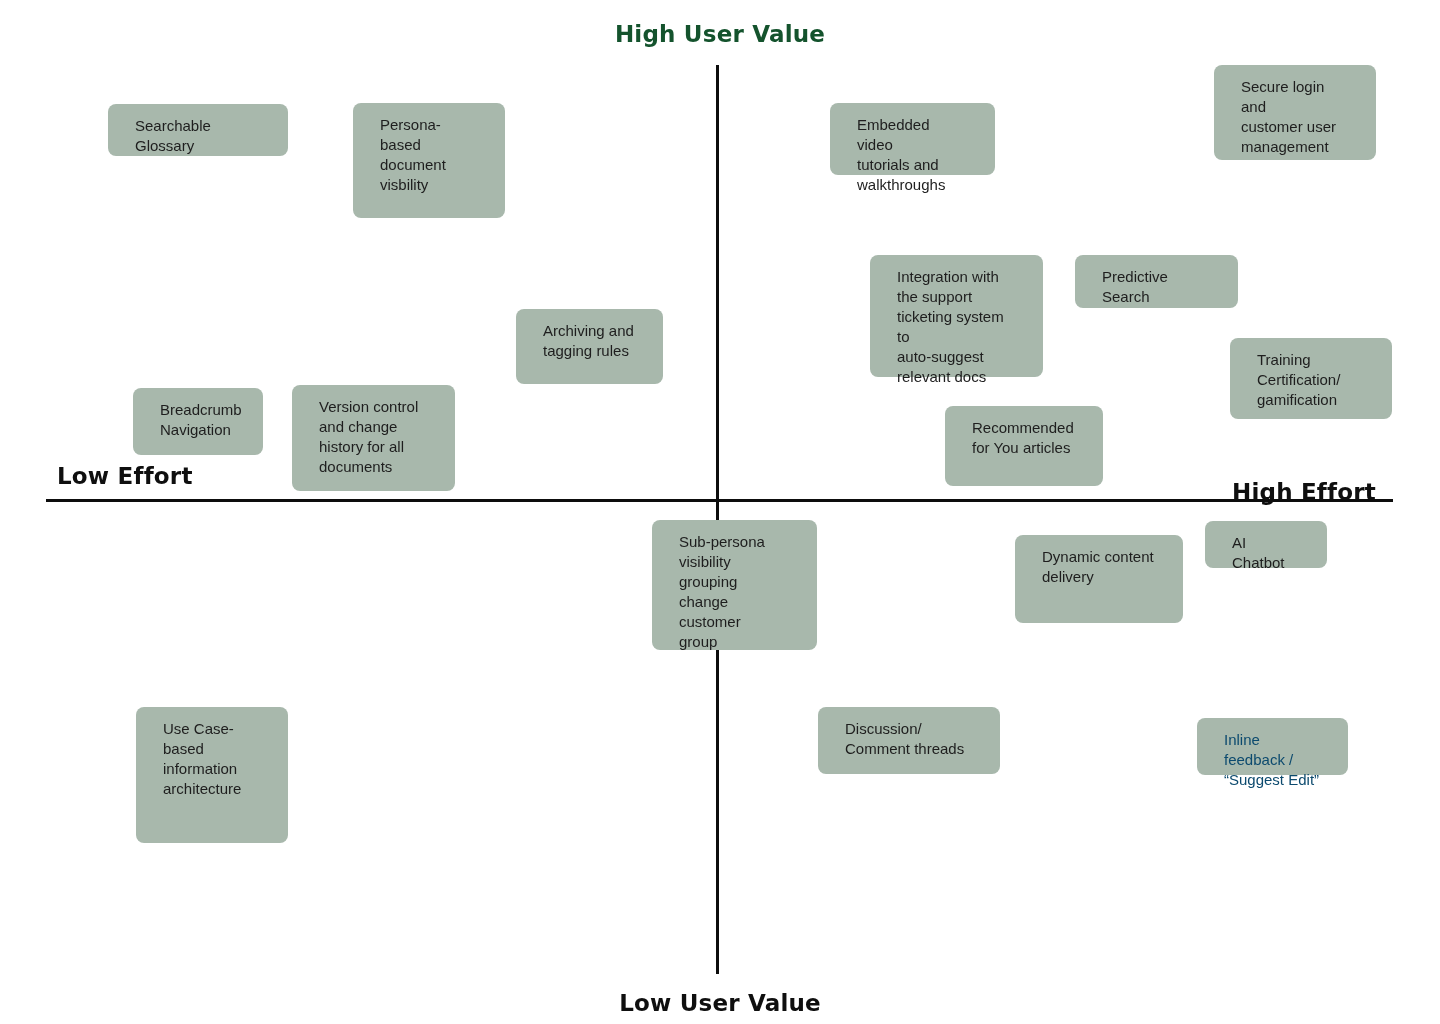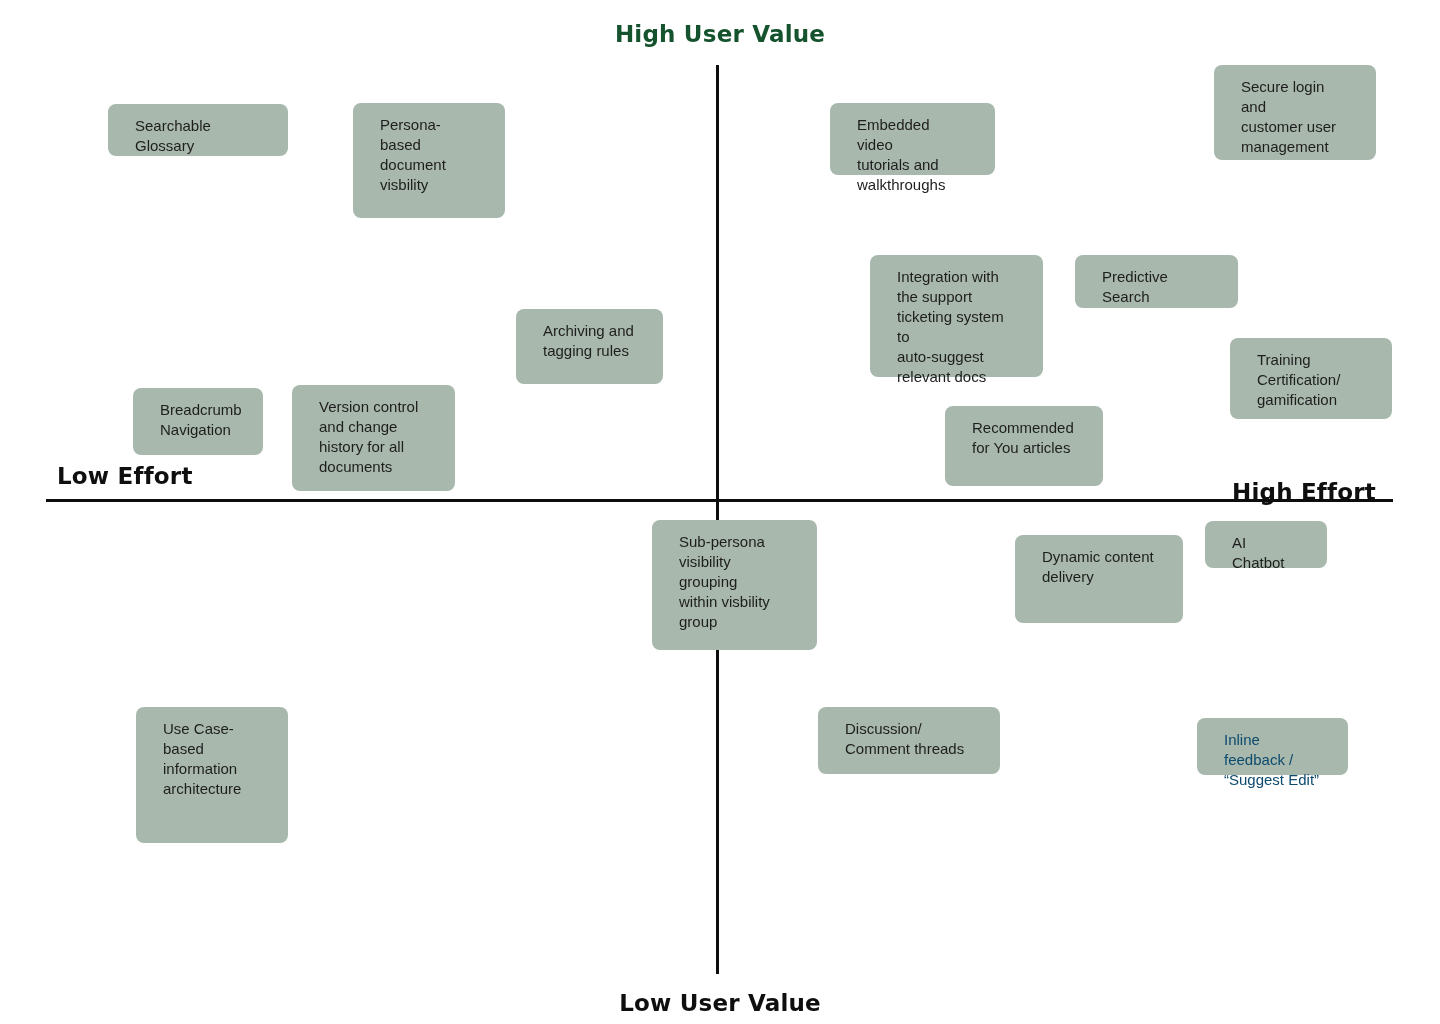--- a/index.html
+++ b/index.html
@@ -95,7 +95,7 @@
 for You articles</div>
       <div class="note" style="left: 652px; top: 520px; width: 165px; height: 130px; background: rgb(168, 184, 172); color: rgb(30, 30, 30);">Sub-persona
 visibility grouping
-within visbility
+change customer
 group</div>
       <div class="note" style="left: 1015px; top: 522px; width: 168px; height: 88px; background: rgb(168, 184, 172); color: rgb(30, 30, 30); margin-top: 13px;">Dynamic content
 delivery</div>

